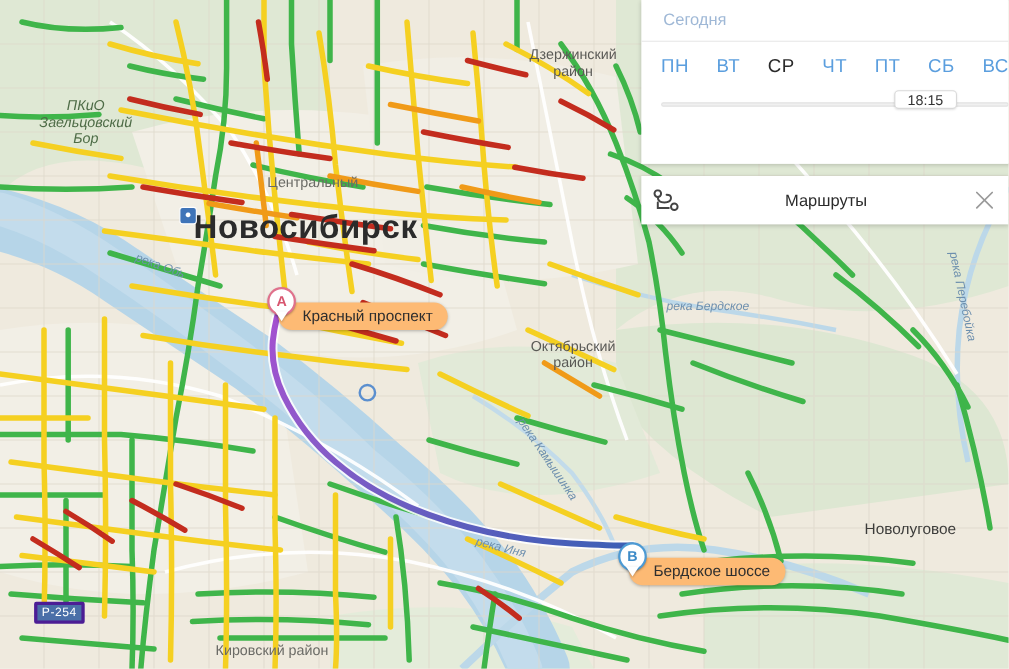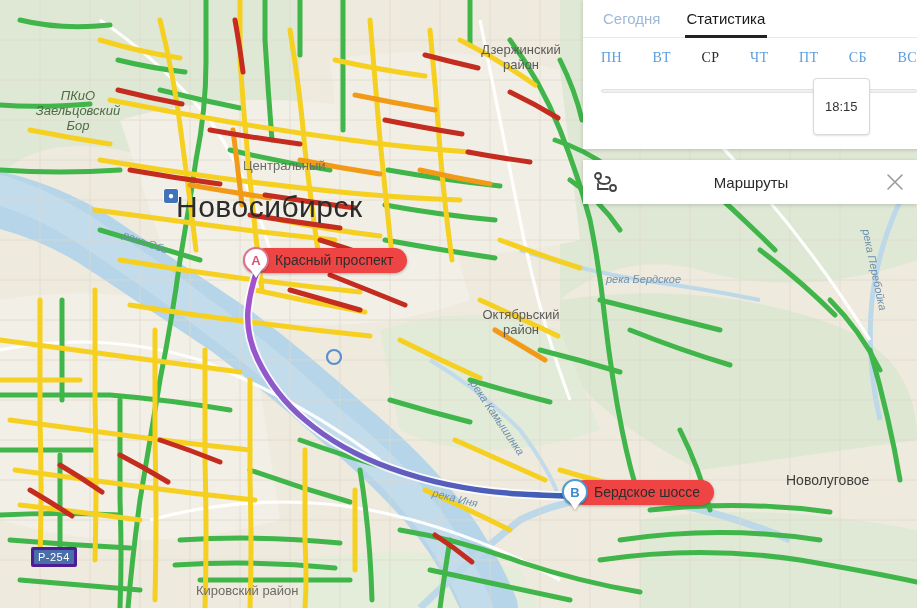--- a/index.html
+++ b/index.html
@@ -412,7 +412,6 @@
   <div id="stats-panel">
     <div class="tabs">
       <div class="tab">Сегодня</div>
-      <div class="tab active">Статистика</div>
     </div>
 
     <div class="weekdays">

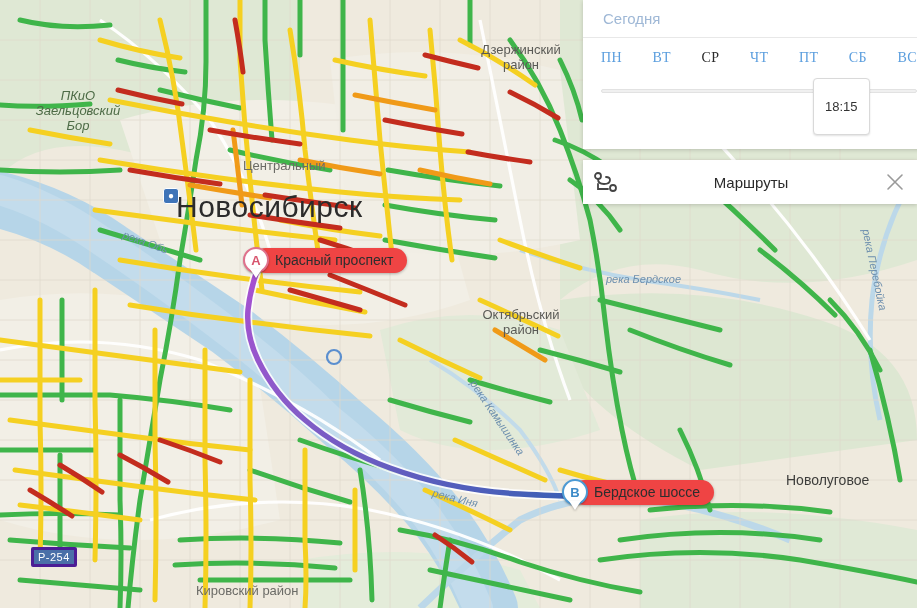--- a/index.html
+++ b/index.html
@@ -134,11 +134,10 @@
     padding: 12px 18px 0 18px;
   }
   .wd {
-    font-size: 14px;
+    font-size: 17px;
     color: #5b9ede;
     cursor: pointer;
     letter-spacing: .4px;
-    font-family: Liberation Serif, serif;
   }
   .wd.active { color: #2b2b2b; }
   .time-row {

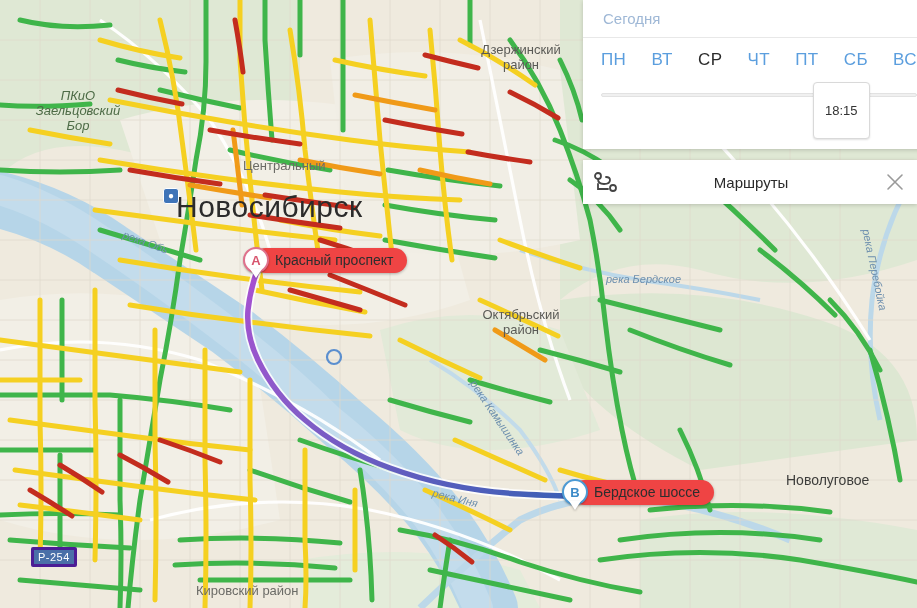--- a/index.html
+++ b/index.html
@@ -165,7 +165,7 @@
     background: #fff;
     border: 1px solid #d9d9d9;
     border-radius: 4px;
-    padding: 20px 11px;
+    padding: 0 11px;
     font-size: 13px;
     color: #333;
     box-shadow: 0 1px 2px rgba(0,0,0,.12);

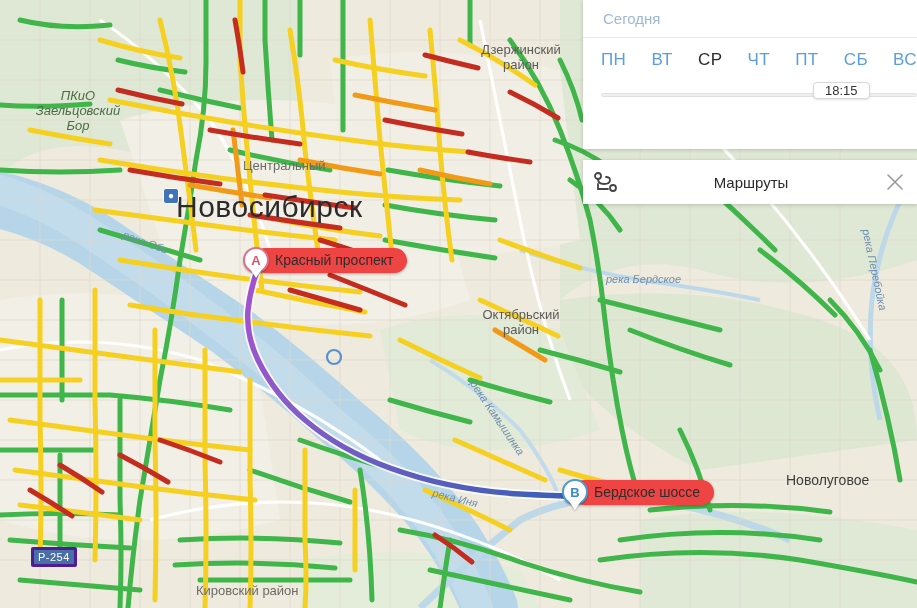--- a/index.html
+++ b/index.html
@@ -29,7 +29,7 @@
     text-align: center;
   }
   .lbl-city {
-    font-size: 30px; color: #2b2b2b; letter-spacing: .5px;
+    font-size: 30px; color: #2b2b2b; letter-spacing: .5px; font-weight: bold;
   }
   .lbl-district { font-size: 13px; color: #5a5a56; line-height: 15px; }
   .lbl-park { font-size: 13px; font-style: italic; color: #4d6b46; line-height: 15px; }

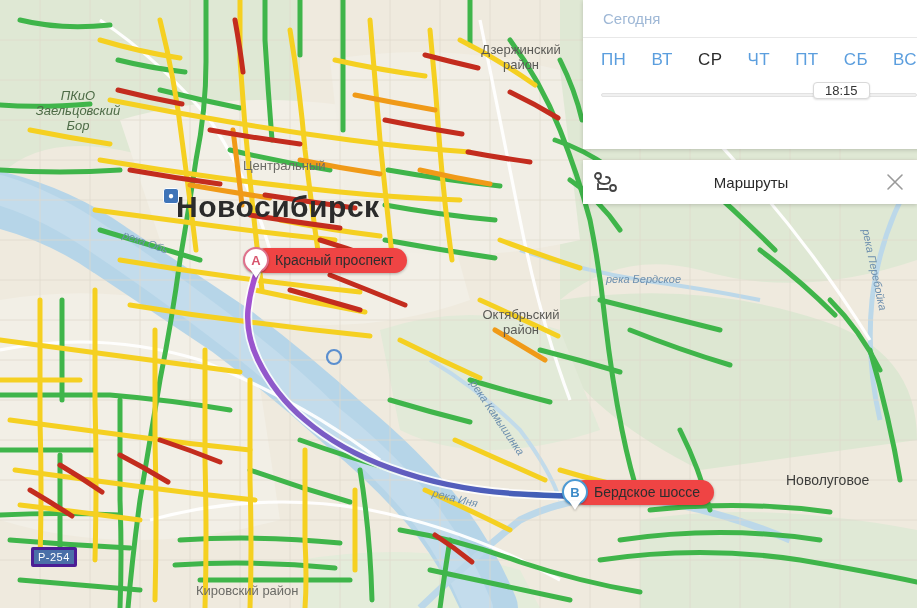--- a/index.html
+++ b/index.html
@@ -87,7 +87,7 @@
   .pin-a { border: 2px solid #e0718c; color: #d8566f; }
   .pin-b { border: 2px solid #4c9ad4; color: #3d8bc8; }
   .marker-label {
-    background: #ef4444;
+    background: #fdba74;
     border-radius: 13px;
     padding: 4px 14px 5px 22px;
     margin-left: -16px;
@@ -96,6 +96,7 @@
     white-space: nowrap;
     box-shadow: 0 1px 3px rgba(0,0,0,.28);
     z-index: 2;
+    margin-top: 28px;
   }
 
   

